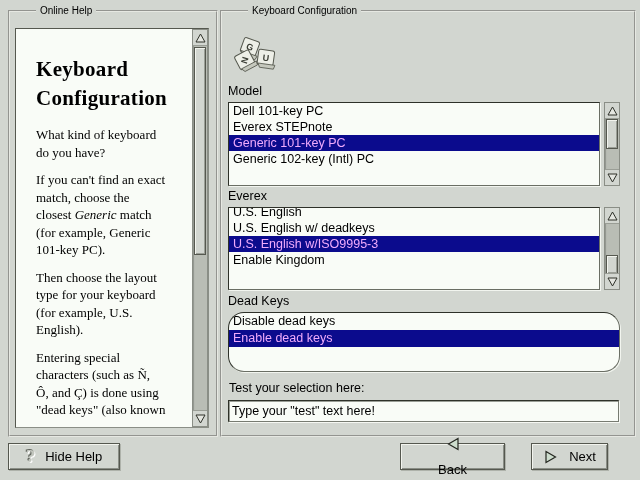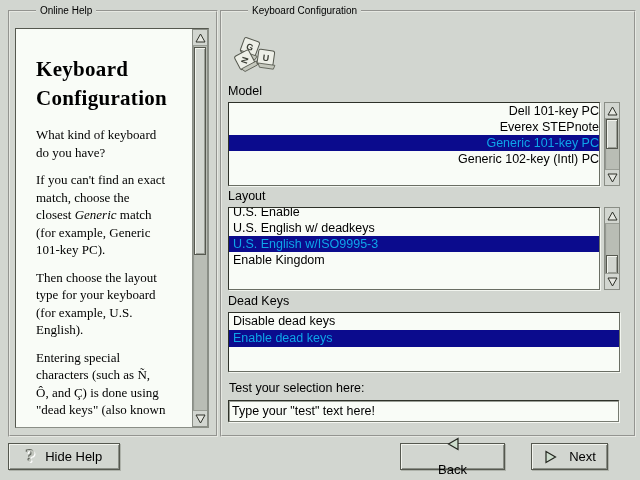--- a/index.html
+++ b/index.html
@@ -159,7 +159,7 @@
     </div>
 
     <div class="seclabel" style="top:72px;">Model</div>
-    <div class="listbox" style="left:6px;top:90px;width:372px;height:84px;text-align:right;">
+    <div class="listbox" style="left:6px;top:90px;width:372px;height:84px;">
         <div class="row">Dell 101-key PC</div>
         <div class="row">Everex STEPnote</div>
         <div class="row selected">Generic 101-key PC</div>

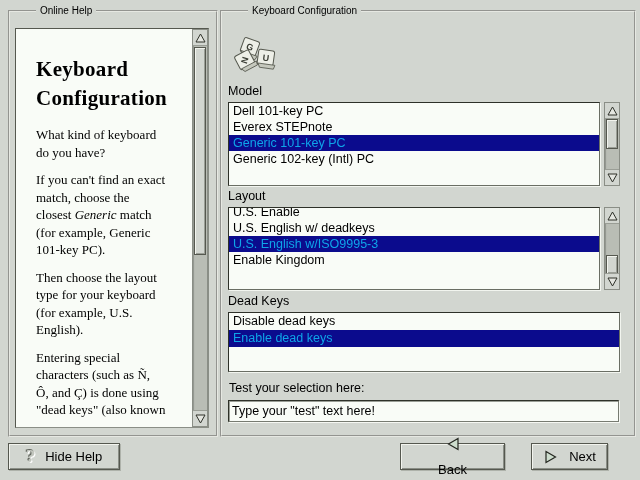--- a/index.html
+++ b/index.html
@@ -59,7 +59,7 @@
     white-space:nowrap;overflow:hidden;
   }
   .list-deadkeys .row{height:17px;line-height:17px;}
-  .row.selected{background:#0b0b8d;color:#0ea5e9;}
+  .row.selected{background:#0b0b8d;color:#f0abfc;}
   .list-layout .row:first-child{margin-top:-4px;}
   .seclabel{
     position:absolute;left:6px;width:392px;text-align:left;

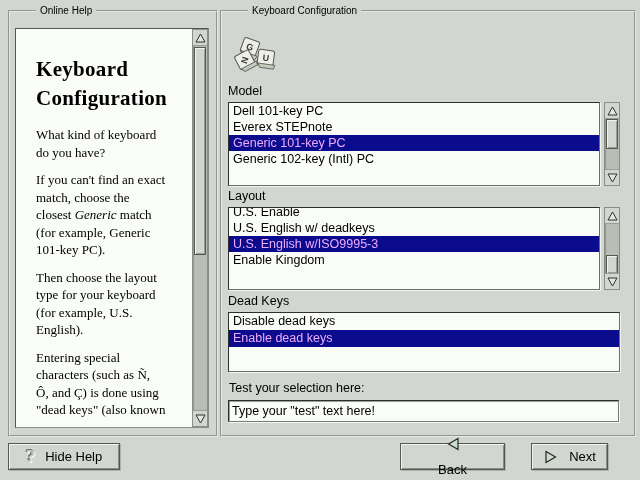--- a/index.html
+++ b/index.html
@@ -179,7 +179,7 @@
       </div>
     </div>
 
-    <div class="seclabel" style="top:177px;">Layout</div>
+    <div class="seclabel" style="top:177px;">Everex</div>
     <div class="listbox list-layout" style="left:6px;top:195px;width:372px;height:83px;">
         <div class="row">U.S. Enable</div>
         <div class="row">U.S. English w/ deadkeys</div>

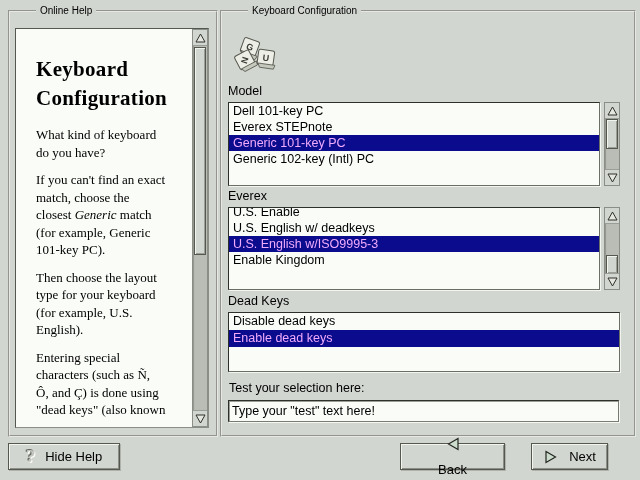--- a/index.html
+++ b/index.html
@@ -181,7 +181,7 @@
 
     <div class="seclabel" style="top:177px;">Everex</div>
     <div class="listbox list-layout" style="left:6px;top:195px;width:372px;height:83px;">
-        <div class="row">U.S. Enable</div>
+        <div class="row">U.S. English</div>
         <div class="row">U.S. English w/ deadkeys</div>
         <div class="row selected">U.S. English w/ISO9995-3</div>
         <div class="row">Enable Kingdom</div>

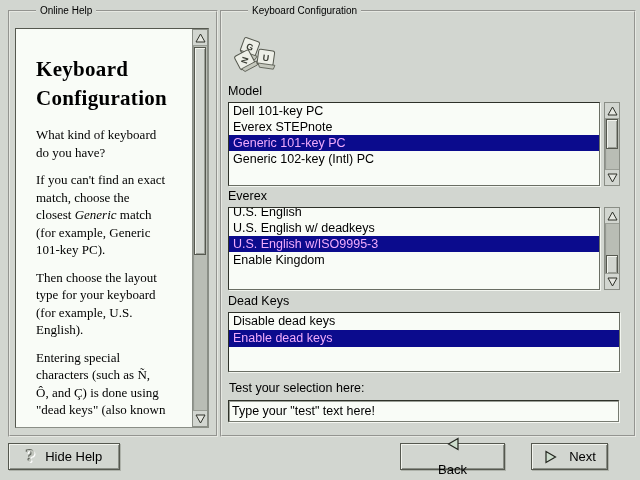--- a/index.html
+++ b/index.html
@@ -201,7 +201,7 @@
     </div>
 
     <div class="seclabel" style="top:282px;">Dead Keys</div>
-    <div class="listbox list-deadkeys" style="left:6px;top:300px;width:392px;height:60px;">
+    <div class="listbox list-deadkeys" style="left:6px;top:300px;width:392px;height:60px;border-radius:16px;">
         <div class="row">Disable dead keys</div>
         <div class="row selected">Enable dead keys</div>
       </div>

